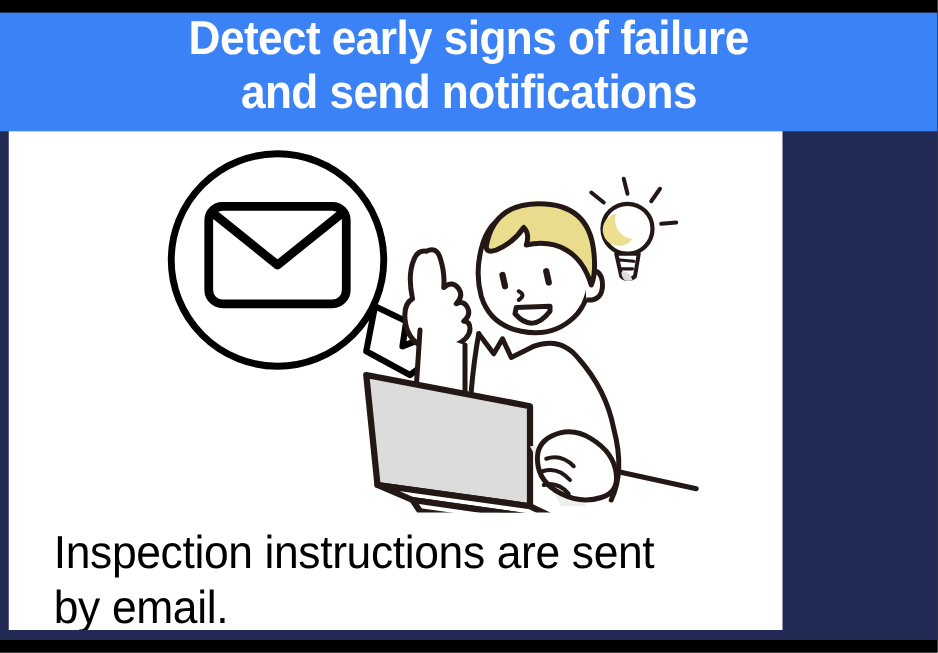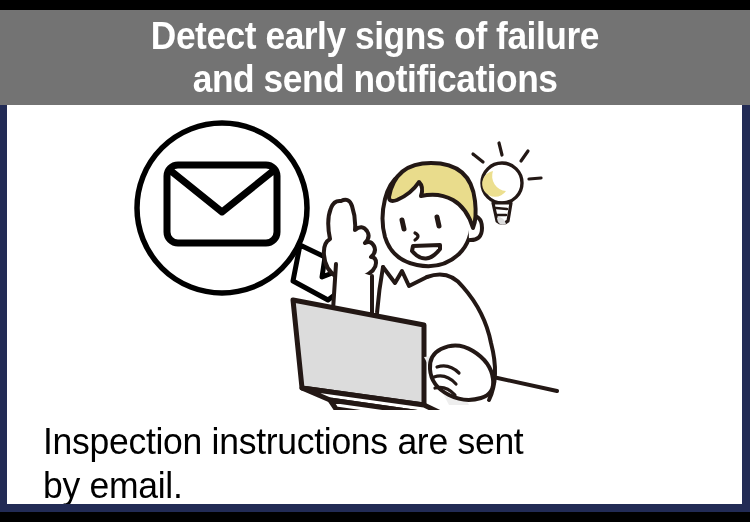--- a/index.html
+++ b/index.html
@@ -31,11 +31,10 @@
     top: 0;
     width: 750px;
     height: 95px;
-    background: #737373;
+    background: #3b82f6;
     display: flex;
     flex-direction: column;
     align-items: center;
-    justify-content: center;
   }
 
   .header .title-line {

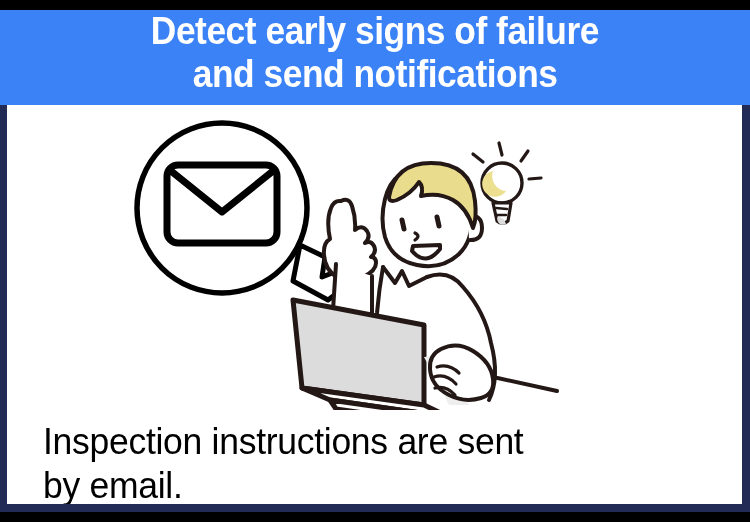--- a/index.html
+++ b/index.html
@@ -53,7 +53,7 @@
     position: absolute;
     left: 7px;
     top: 95px;
-    width: 735px;
+    width: 619px;
     height: 399px;
     background: #ffffff;
     overflow: hidden;

